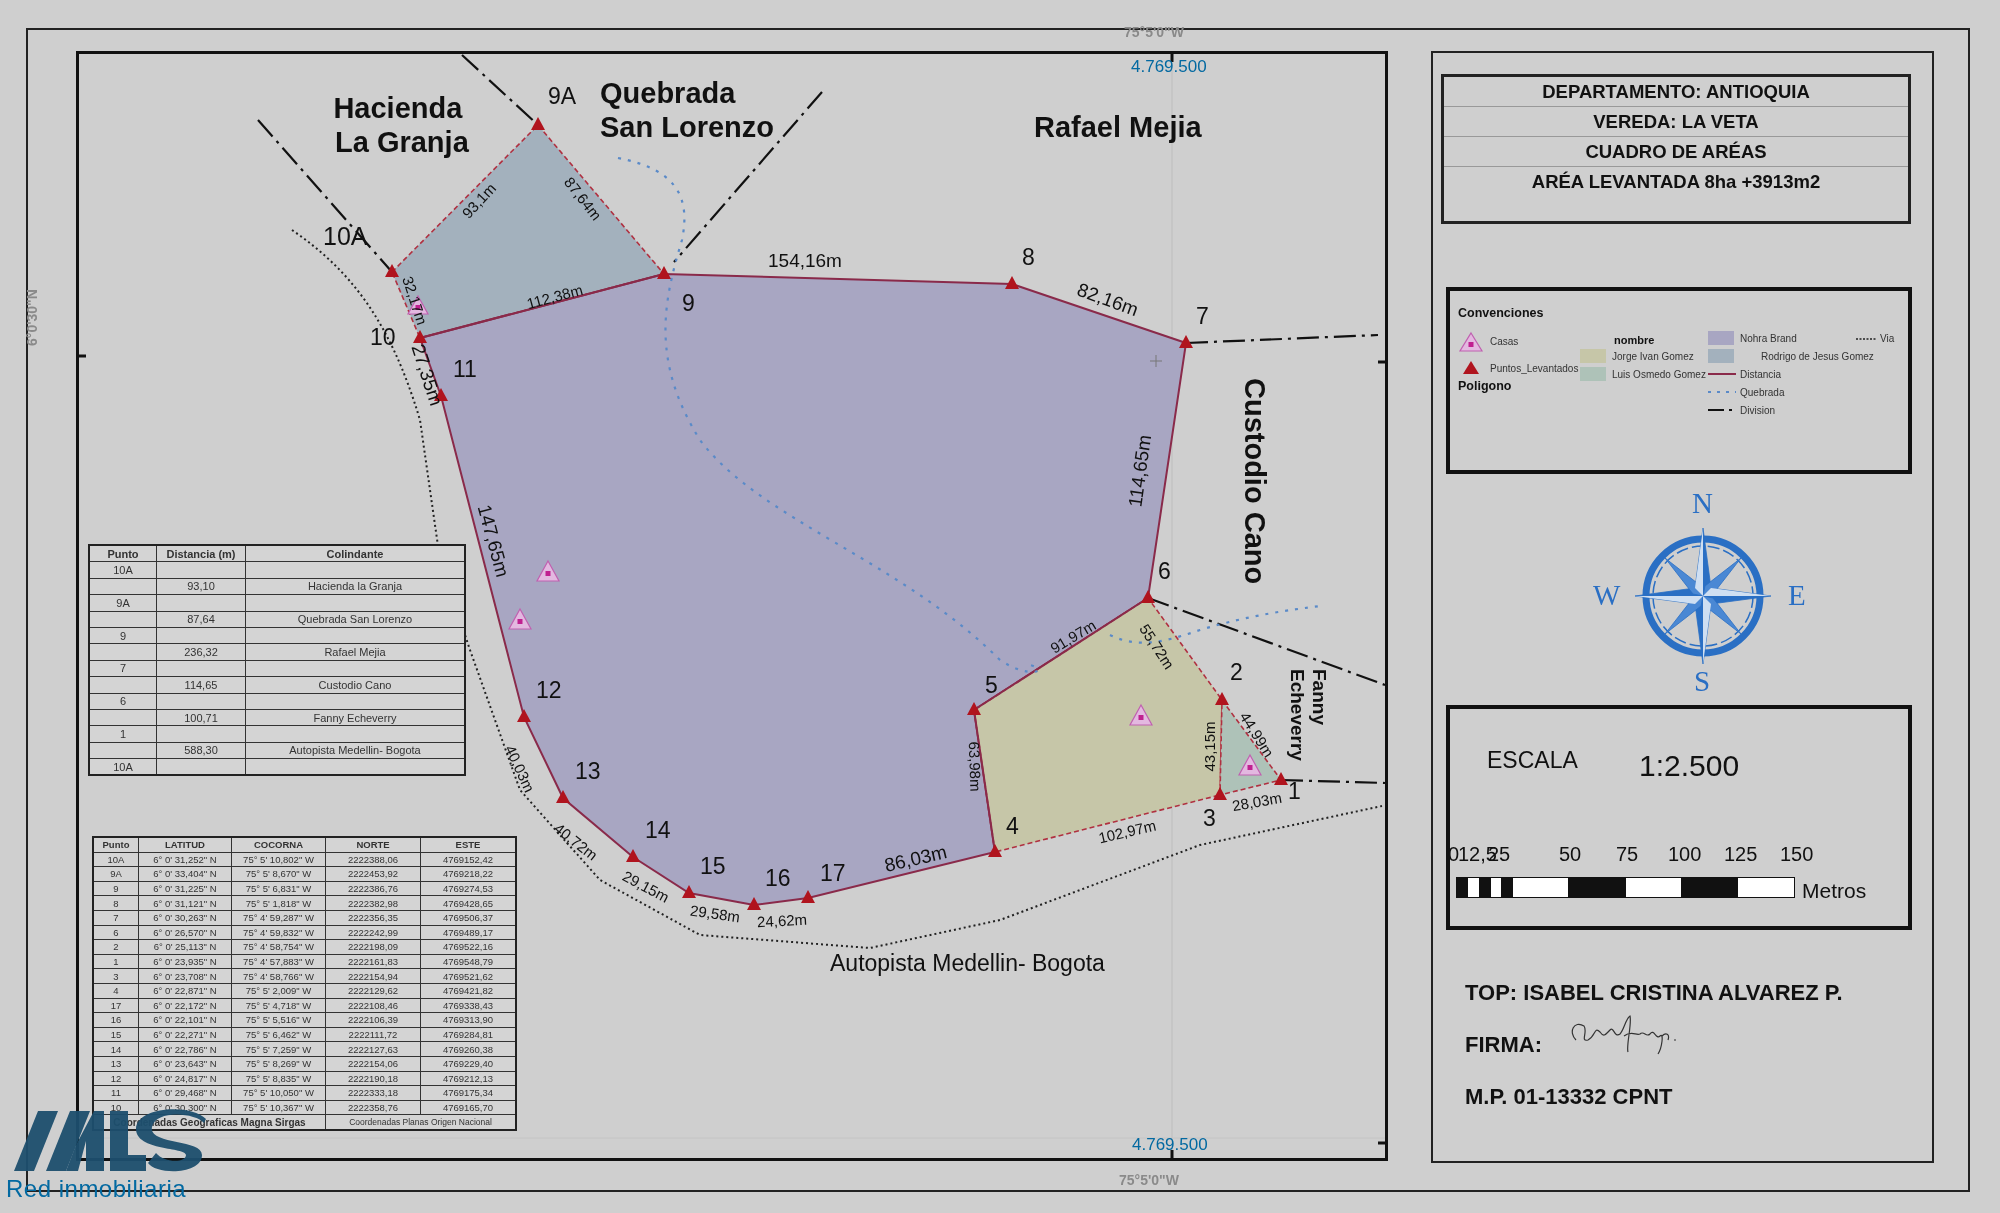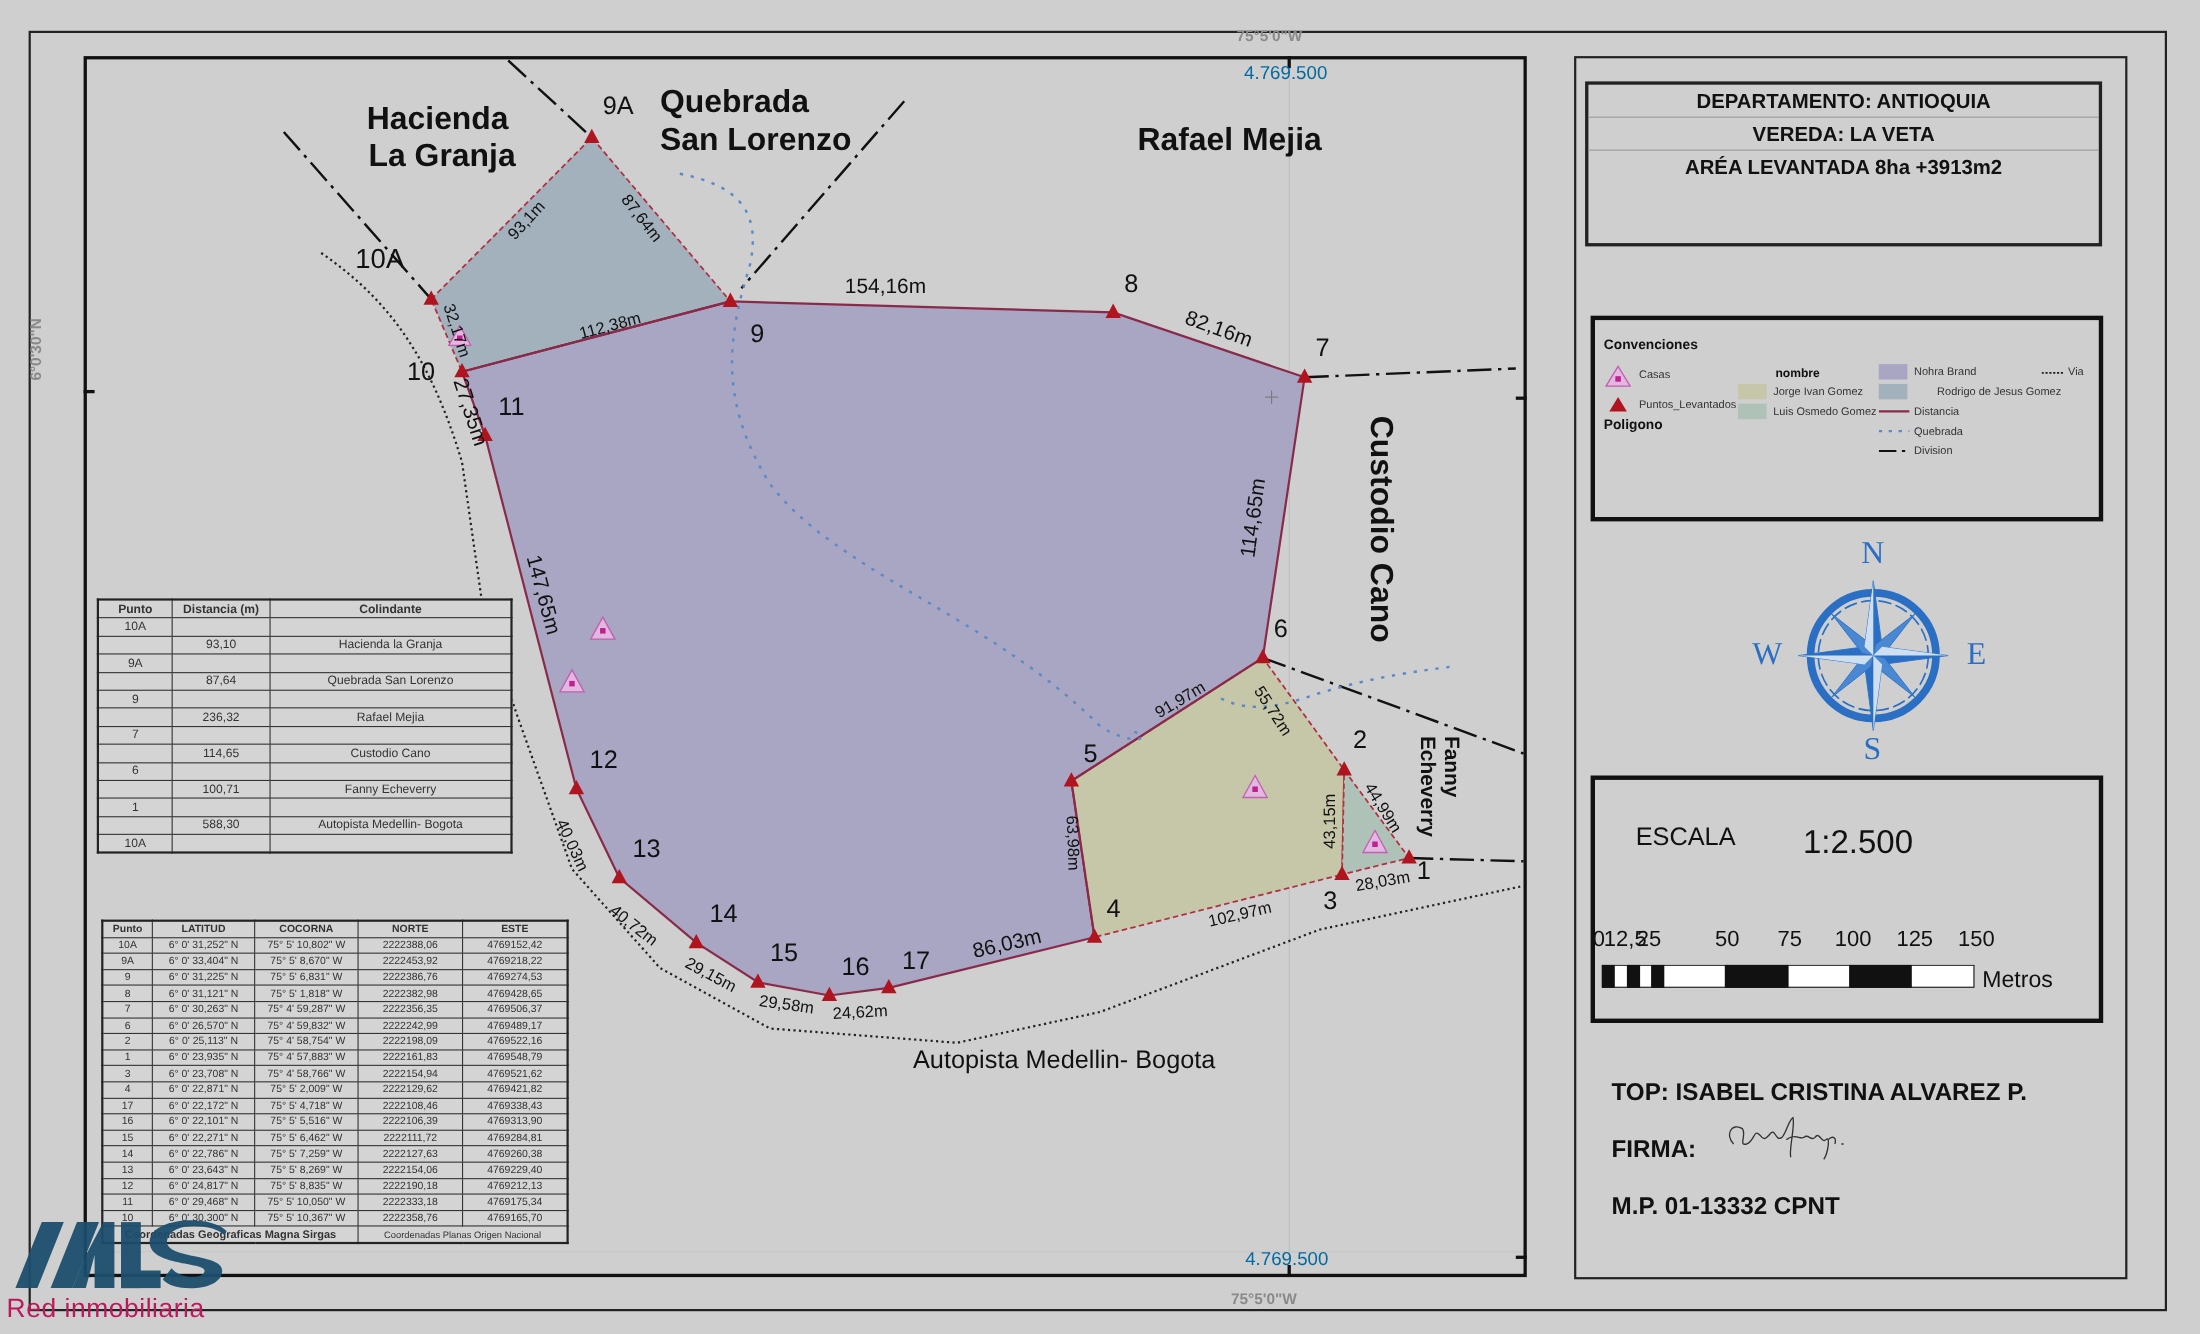--- a/index.html
+++ b/index.html
@@ -427,6 +427,7 @@
 <div class="info-box">
   <div class="info-row">DEPARTAMENTO: ANTIOQUIA</div>
   <div class="info-row">VEREDA:  LA VETA</div>
+  <div class="info-row">CUADRO DE ARÉAS</div>
   <div class="info-row">ARÉA LEVANTADA 8ha +3913m2</div>
 </div>
 

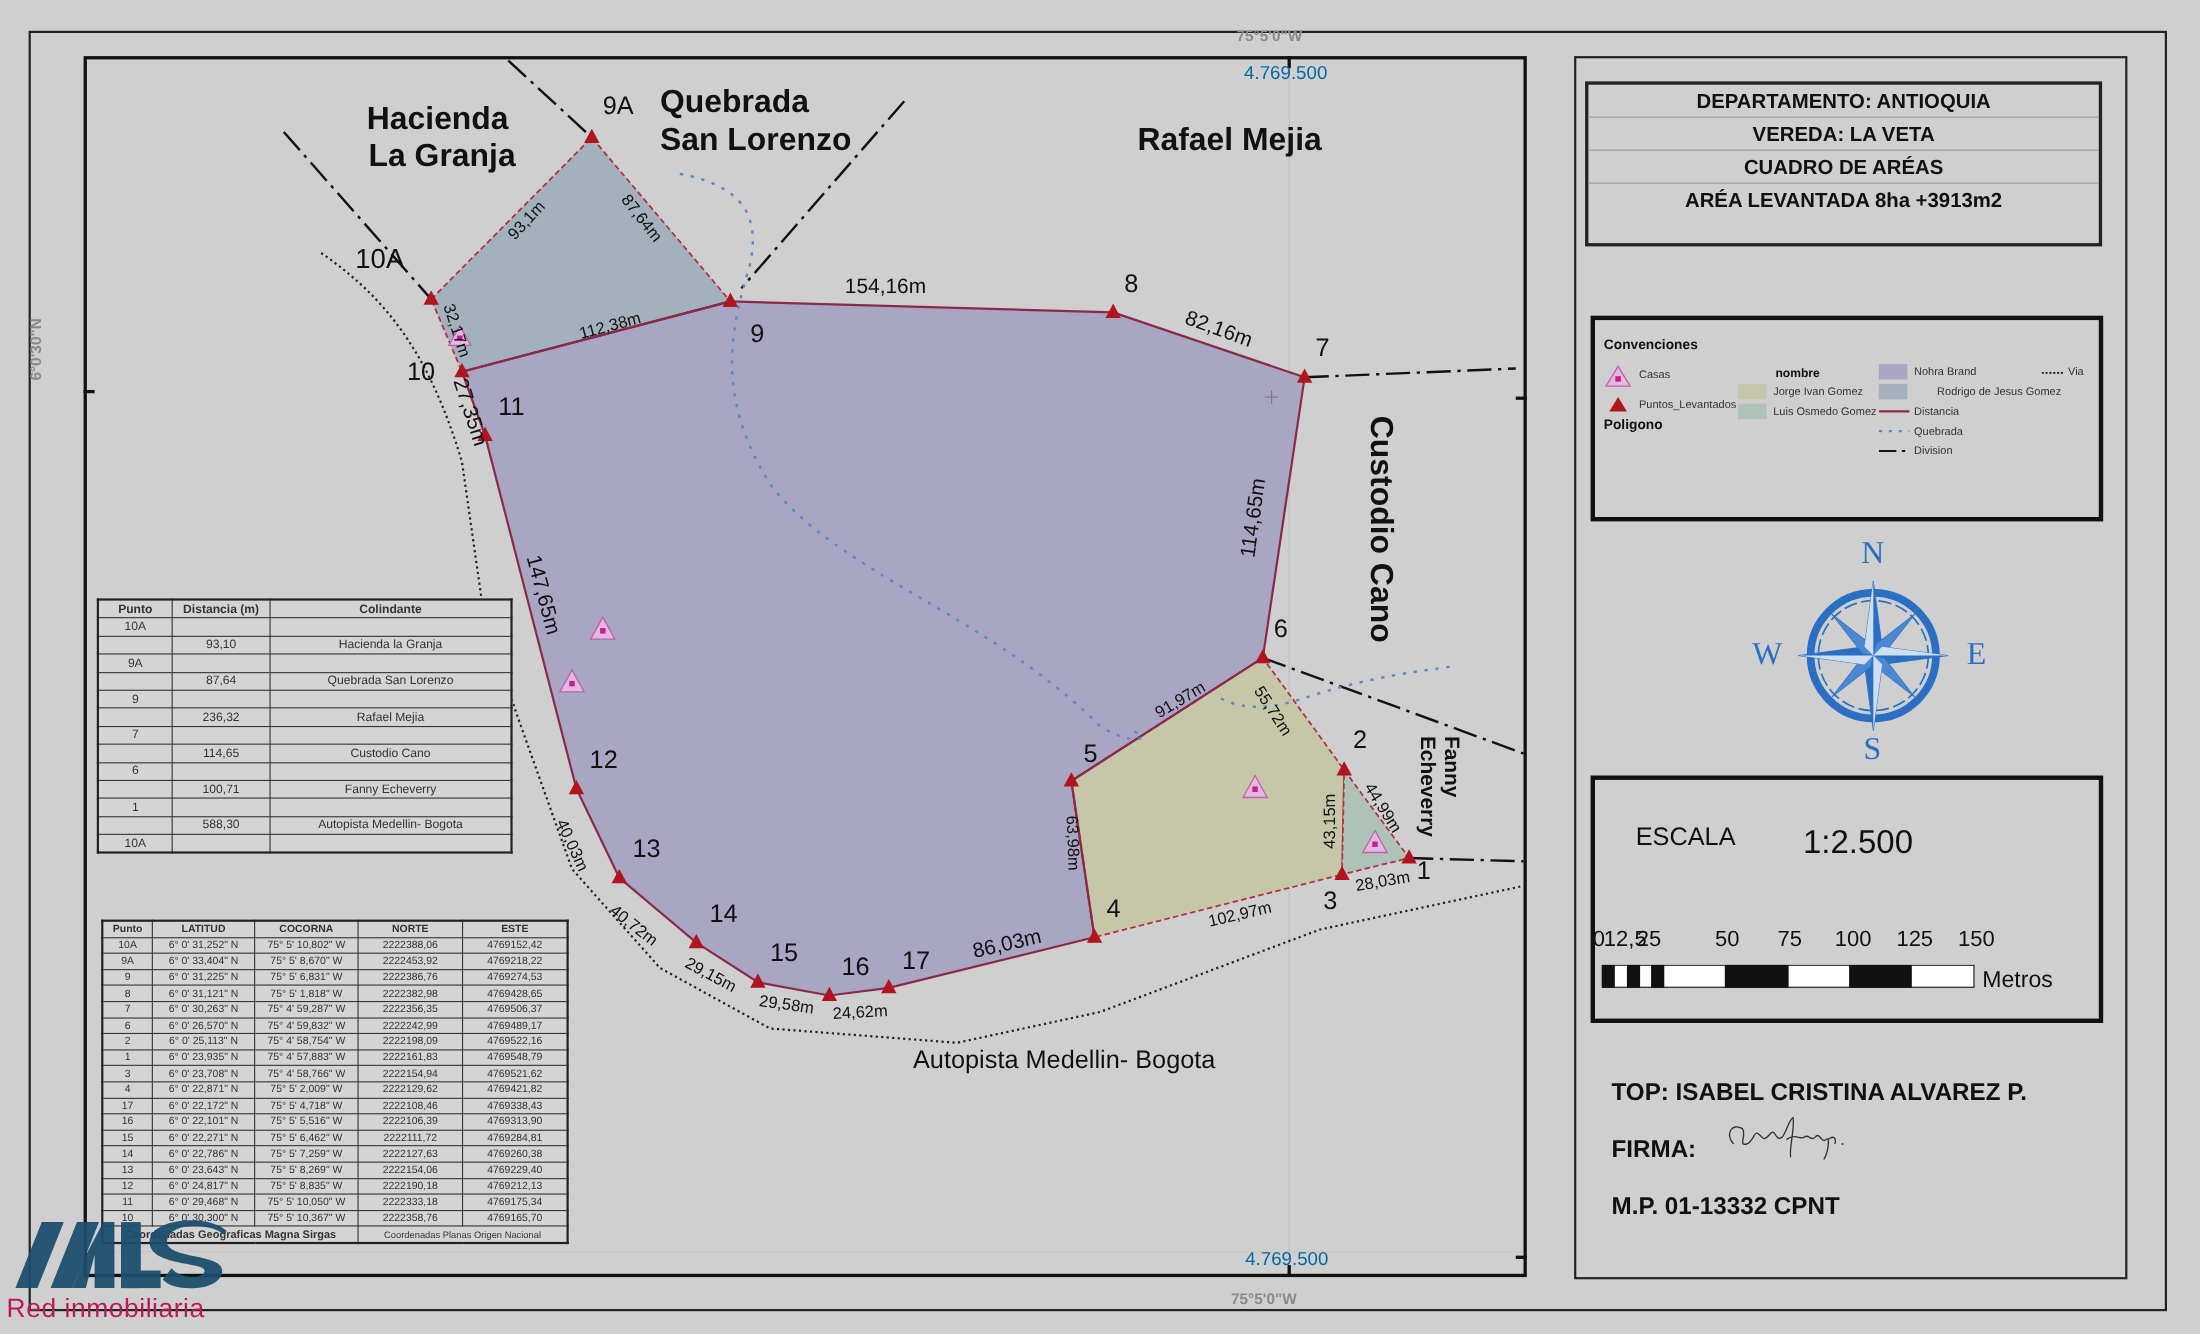--- a/index.html
+++ b/index.html
@@ -541,7 +541,7 @@
       <path d="M198,18 C190,8 150,4 146,22 C142,40 196,34 196,50 C196,70 150,70 142,58 L150,48 C158,58 180,58 180,50 C180,42 130,46 130,24 C130,2 184,-2 200,14 Z"></path>
     </g>
   </svg>
-  <div style="font-size:24px; color:#be185d; margin-top:-4px; letter-spacing:0.5px;">Red inmobiliaria</div>
+  <div style="font-size:24px; color:#0369a1; margin-top:-4px; letter-spacing:0.5px;">Red inmobiliaria</div>
 </div>
 
 </body></html>

